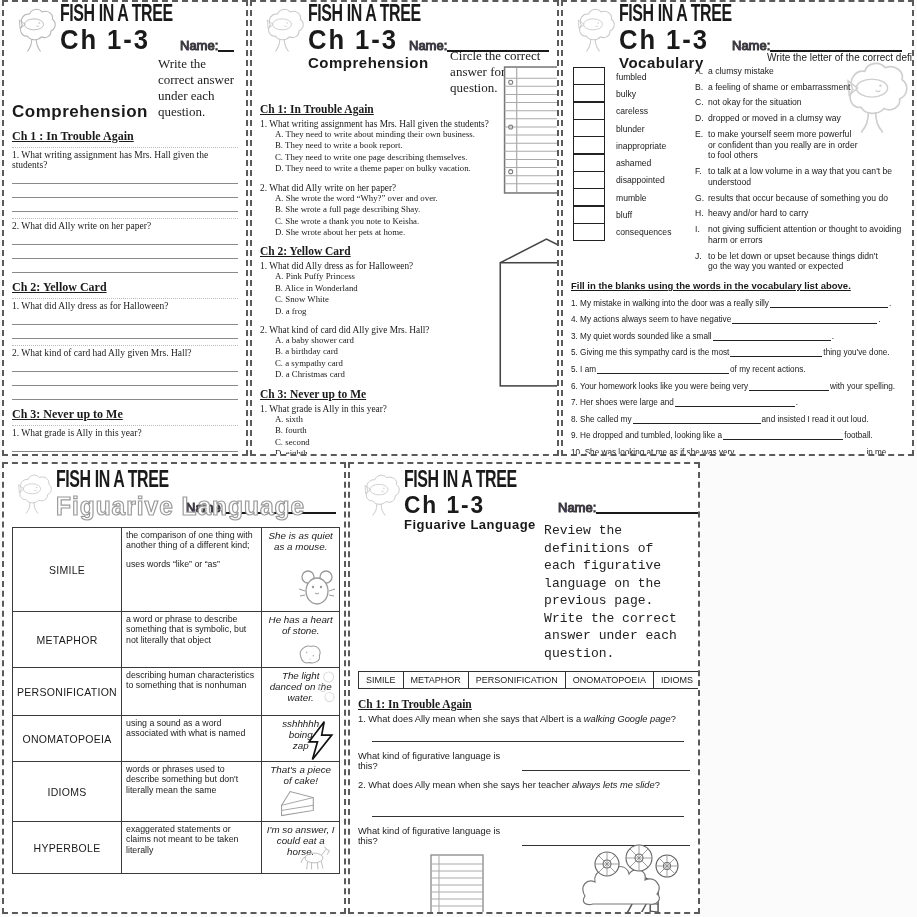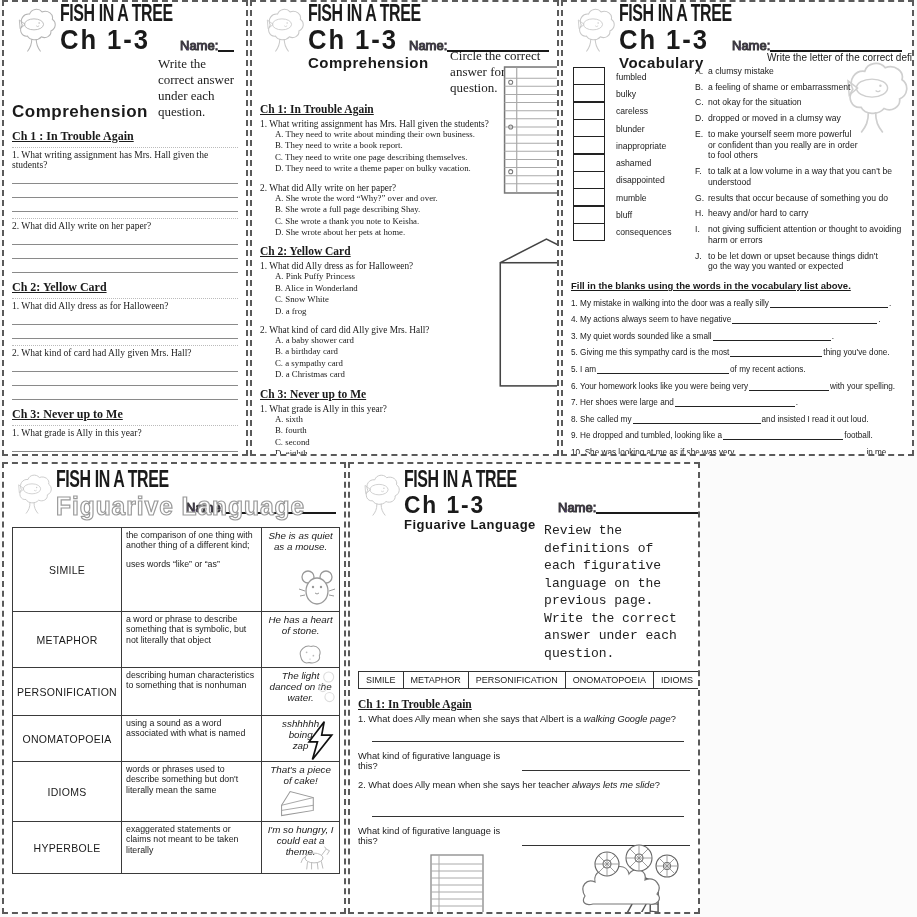--- a/index.html
+++ b/index.html
@@ -521,7 +521,7 @@
         <td class="defn">
               <div>exaggerated statements or claims not meant to be taken literally</div>
             </td>
-        <td class="exm"><span>I'm so hungry, I could eat a theme.</span>
+        <td class="exm"><span>I'm so answer, I could eat a horse.</span>
           <svg style="position:absolute;right:8px;bottom:2px" width="34" height="26">
                 <use href="#horse"></use>
               </svg></td>

